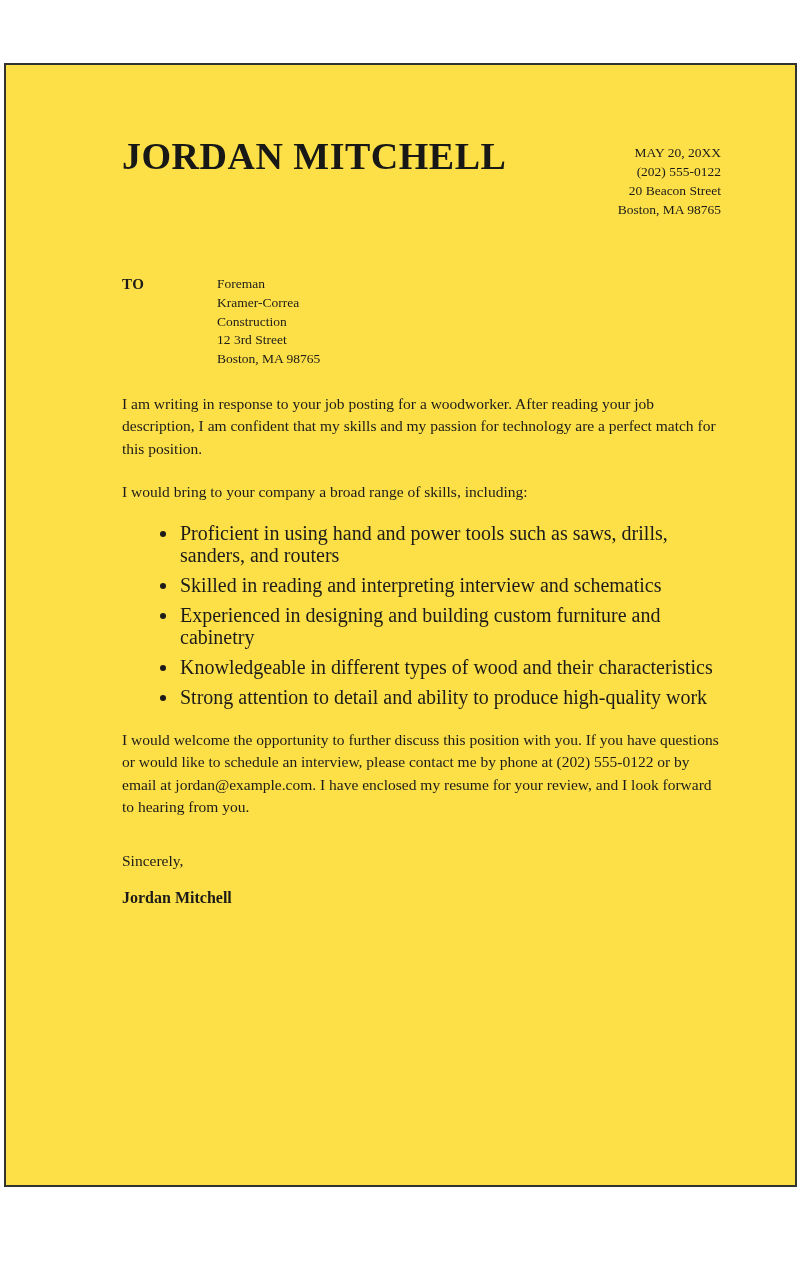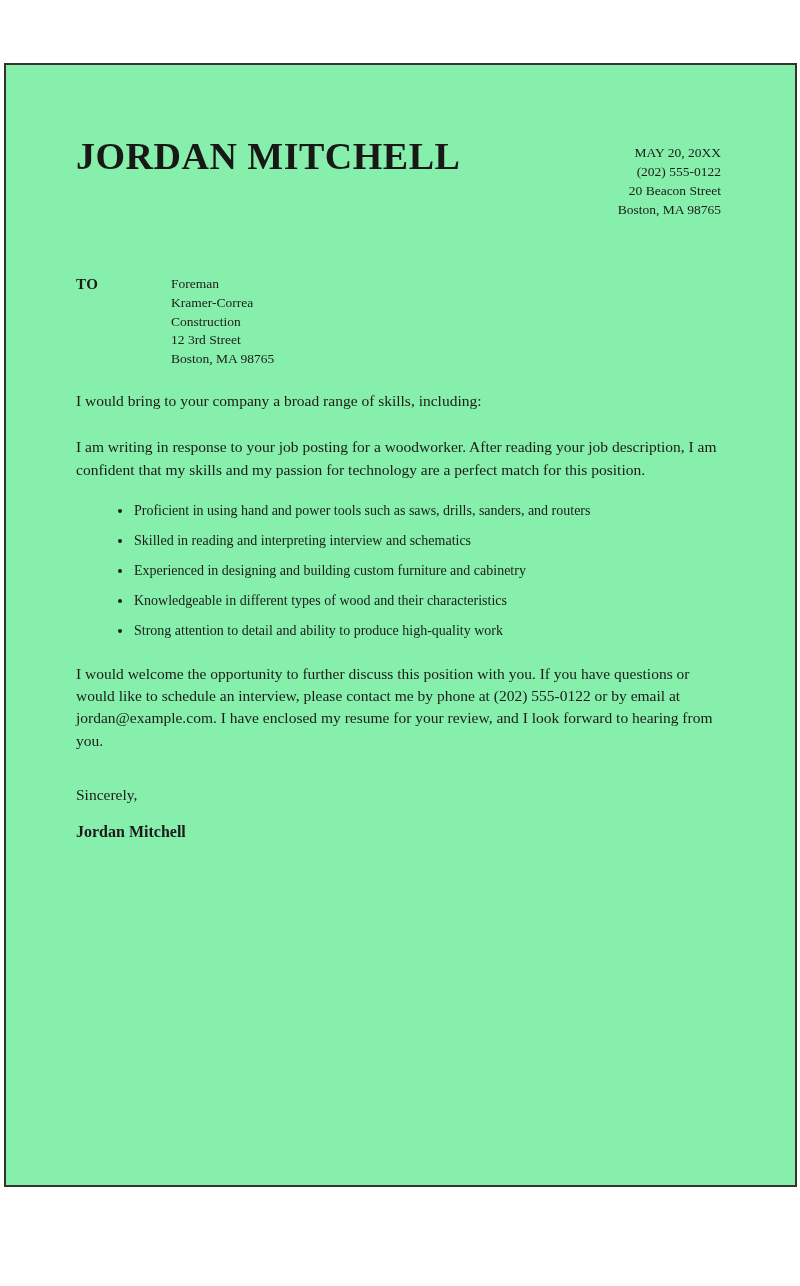--- a/index.html
+++ b/index.html
@@ -17,9 +17,9 @@
     top: 63px;
     width: 793px;
     height: 1124px;
-    background: #86efac;
+    background: #fde047;
     border: 2px solid #34342f;
-    padding: 78px 74px 0 70px;
+    padding: 78px 74px 0 116px;
     overflow: hidden;
   }
 

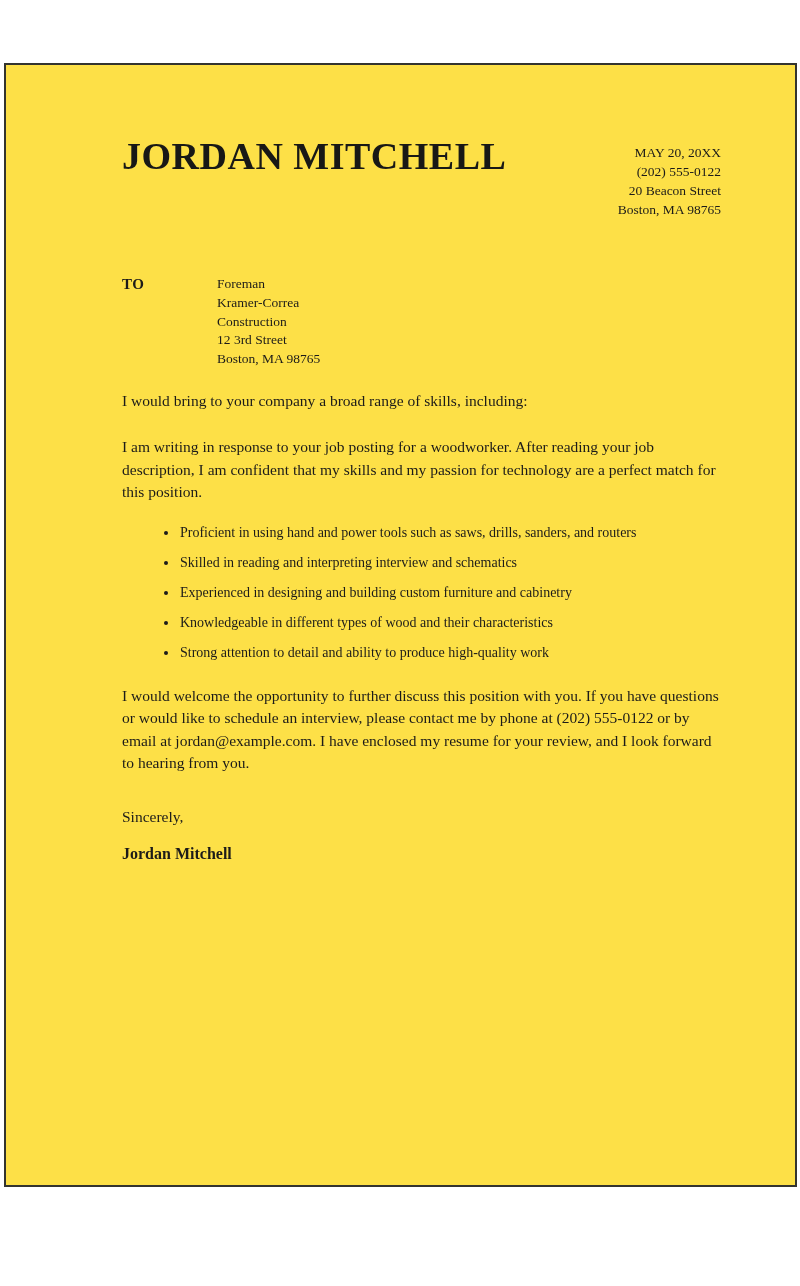--- a/index.html
+++ b/index.html
@@ -123,9 +123,9 @@
   </div>
 
 
+  <p class="para first">I am writing in response to your job posting for a woodworker. After reading your job description, I am confident that my skills and my passion for technology are a perfect match for this position.</p>
+
   <p class="para">I would bring to your company a broad range of skills, including:</p>
-
-  <p class="para first">I am writing in response to your job posting for a woodworker. After reading your job description, I am confident that my skills and my passion for technology are a perfect match for this position.</p>
 
   <ul class="skills">
     <li>Proficient in using hand and power tools such as saws, drills, sanders, and routers</li>

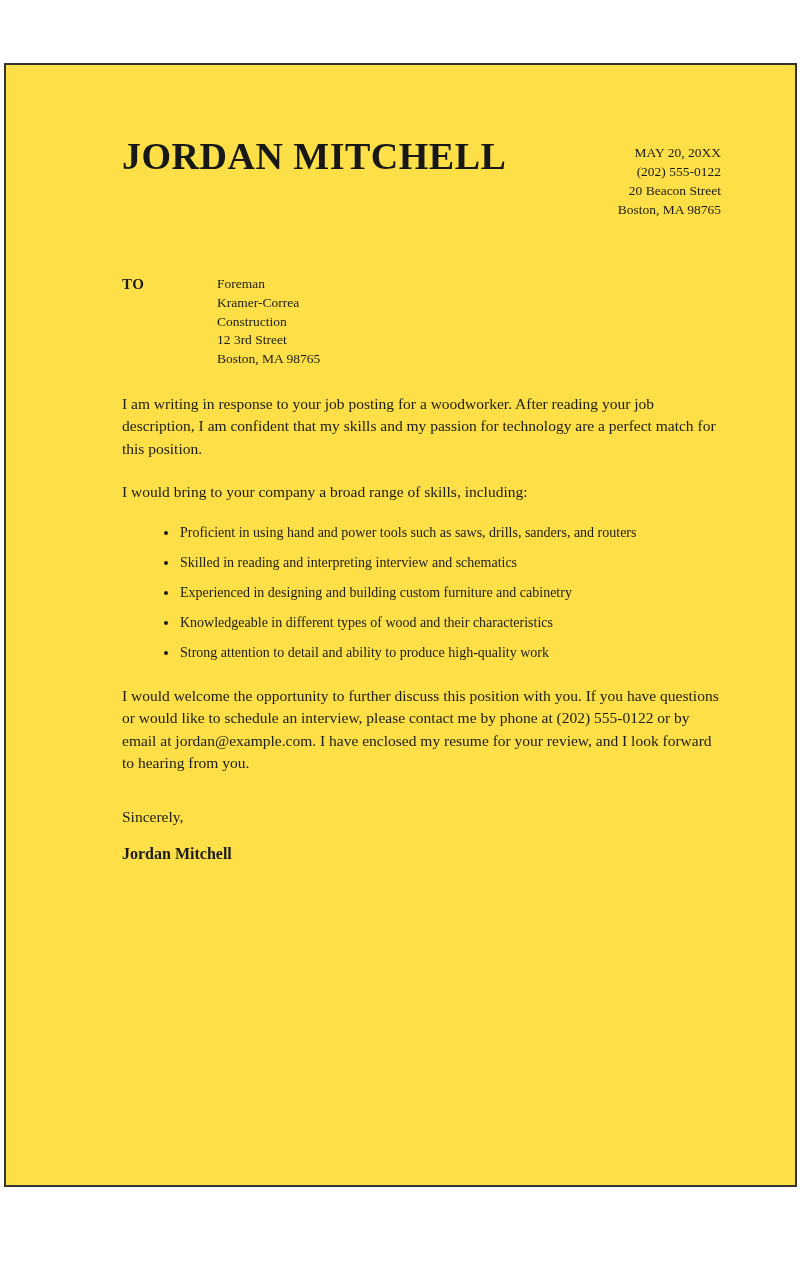--- a/index.html
+++ b/index.html
@@ -83,7 +83,7 @@
     margin-top: 19px;
     padding-left: 57px;
     list-style: disc outside;
-    font-size: 14px;
+    font-size: 20px;
     line-height: 22px;
   }
   ul.skills li {

